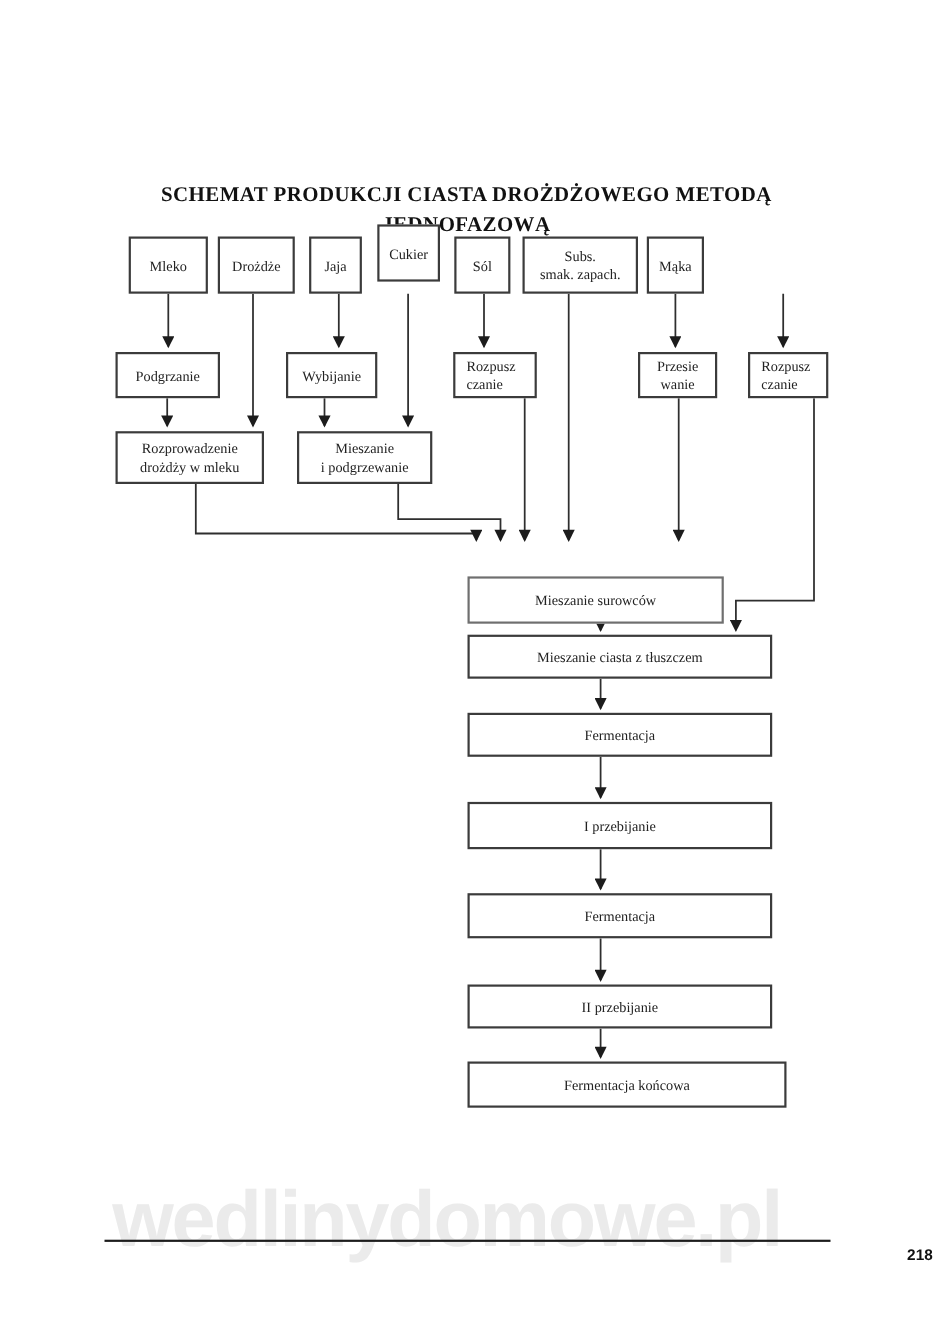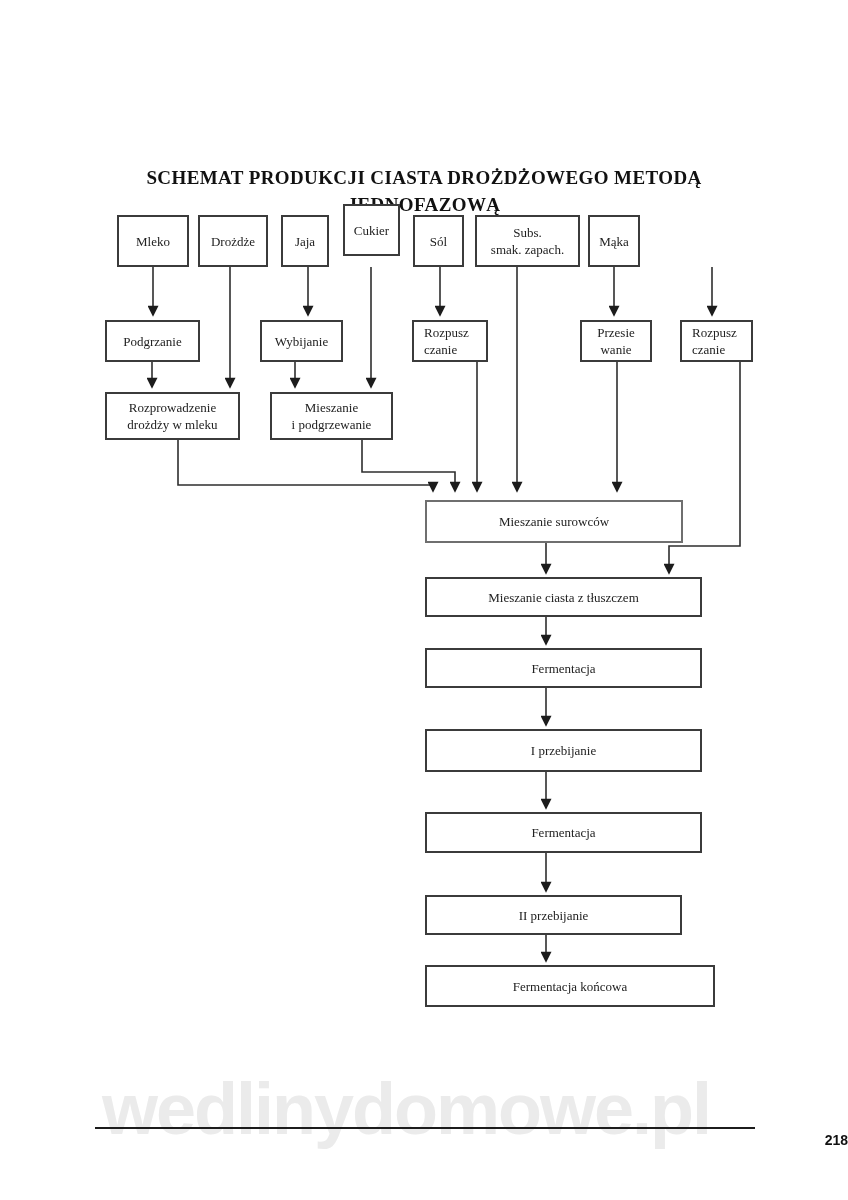--- a/index.html
+++ b/index.html
@@ -87,7 +87,7 @@
   <div class="node" style="left:270px;top:392px;width:123px;height:48px">Mieszanie
 i podgrzewanie</div>
 
-  <div class="node" style="left:425px;top:500px;width:258px;height:43px;border-color:#6f6f6f">Mieszanie surowców</div>
+  <div class="node" style="left:425px;top:524px;width:233px;height:43px;border-color:#6f6f6f">Mieszanie surowców</div>
   <div class="node" style="left:425px;top:577px;width:277px;height:40px">Mieszanie ciasta z tłuszczem</div>
   <div class="node" style="left:425px;top:648px;width:277px;height:40px">Fermentacja</div>
   <div class="node" style="left:425px;top:729px;width:277px;height:43px">I przebijanie</div>

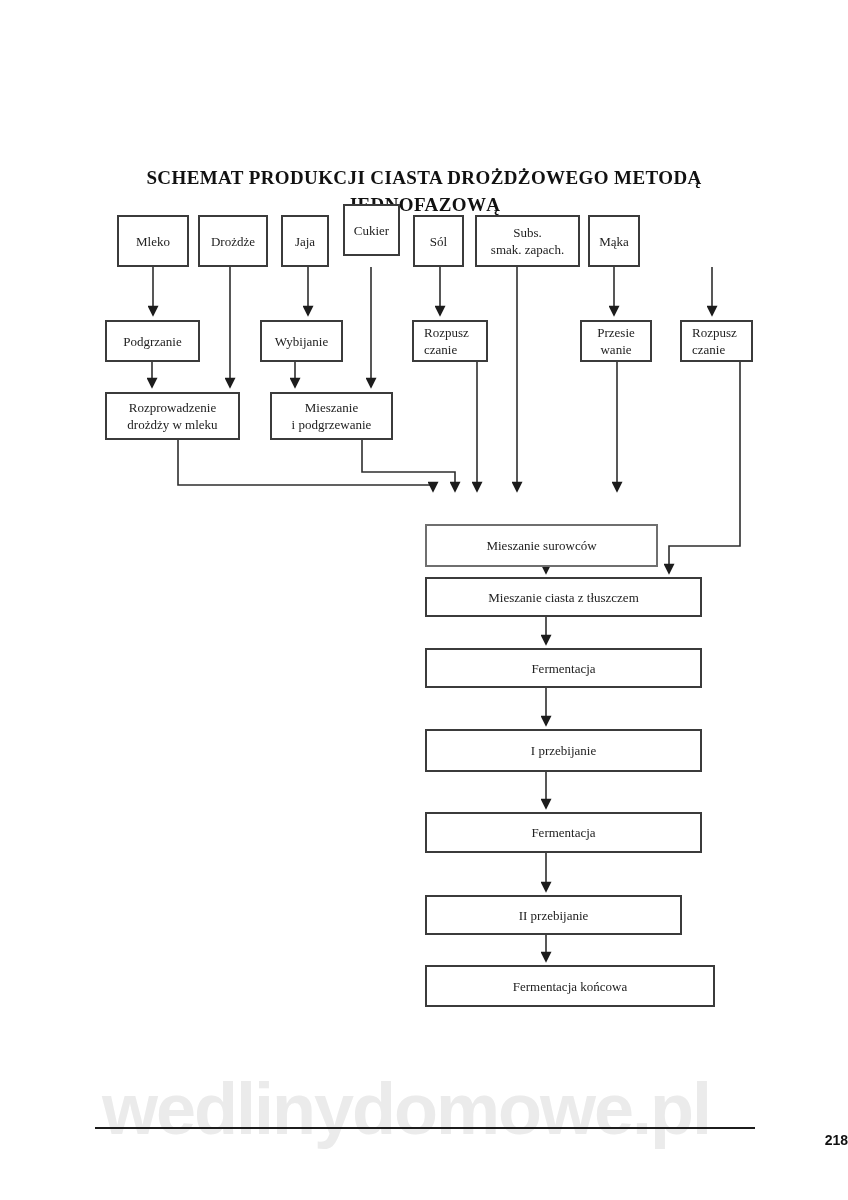--- a/index.html
+++ b/index.html
@@ -92,7 +92,7 @@
   <div class="node" style="left:425px;top:648px;width:277px;height:40px">Fermentacja</div>
   <div class="node" style="left:425px;top:729px;width:277px;height:43px">I przebijanie</div>
   <div class="node" style="left:425px;top:812px;width:277px;height:41px">Fermentacja</div>
-  <div class="node" style="left:425px;top:895px;width:257px;height:40px">II przebijanie</div>
+  <div class="node" style="left:425px;top:895px;width:277px;height:40px">II przebijanie</div>
   <div class="node" style="left:425px;top:965px;width:290px;height:42px">Fermentacja końcowa</div>
 
   <div id="watermark">wedlinydomowe.pl</div>

